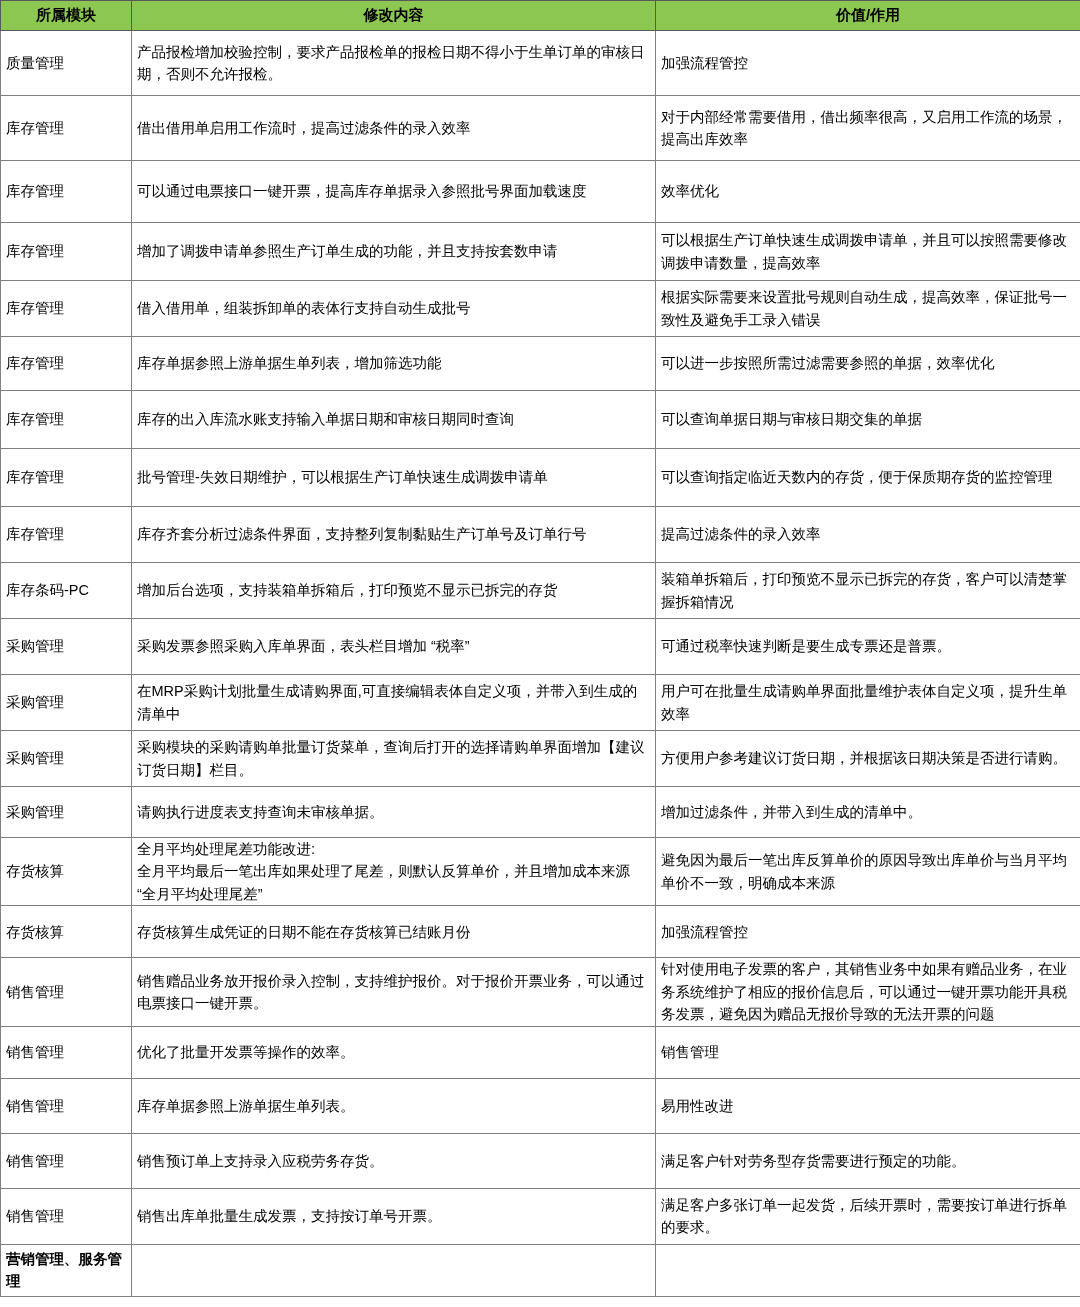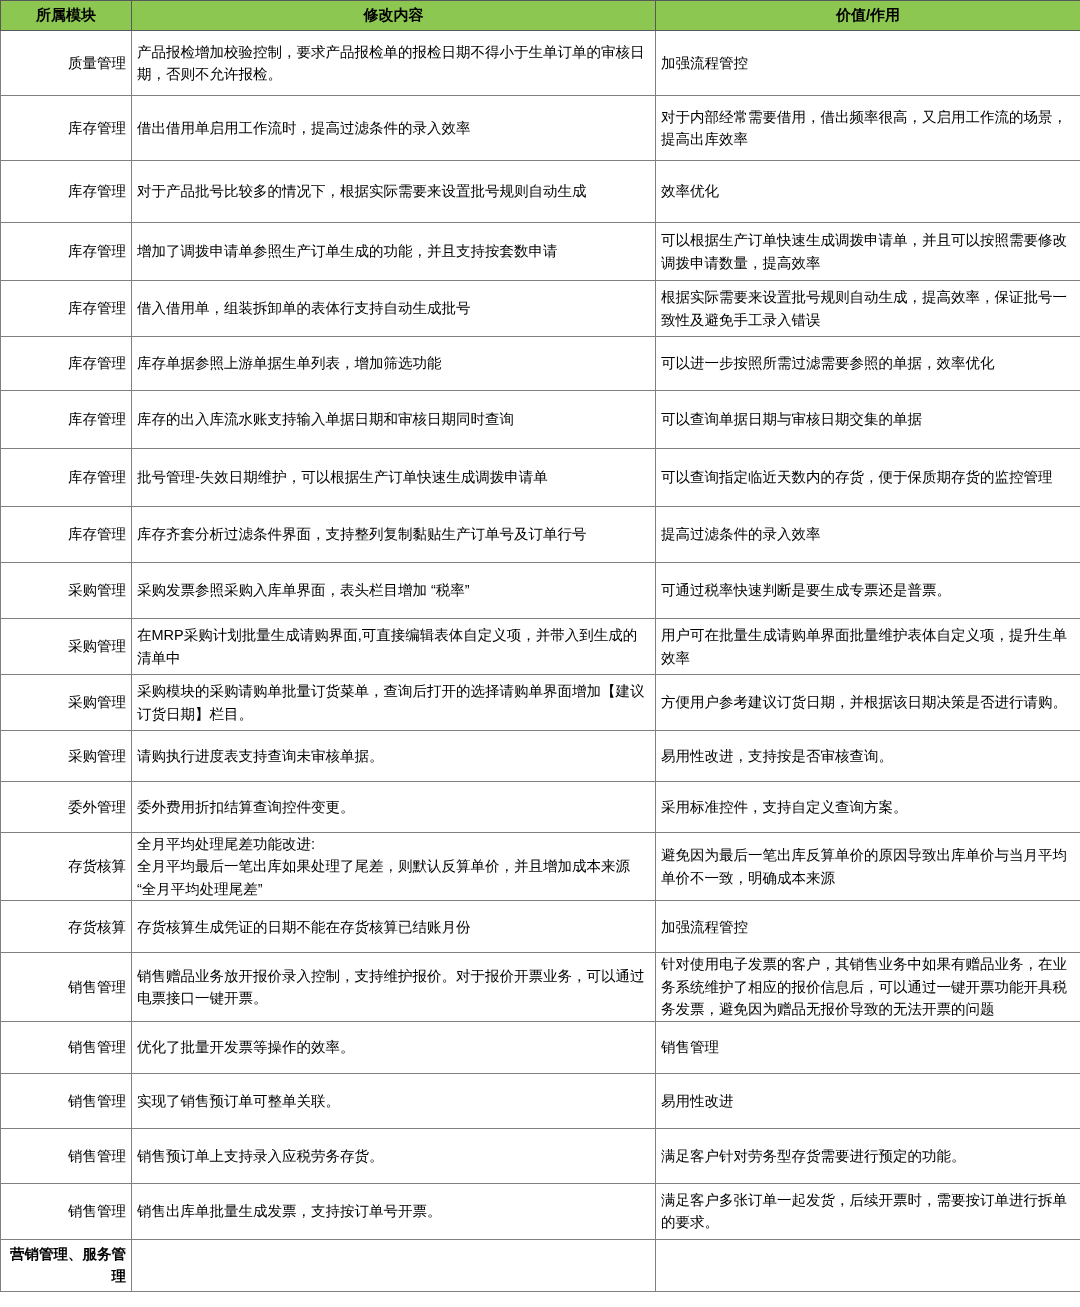--- a/index.html
+++ b/index.html
@@ -54,7 +54,7 @@
     overflow: hidden;
   }
   tbody td.module {
-    text-align: right;
+    text-align: left;
     vertical-align: middle;
     white-space: normal;
   }

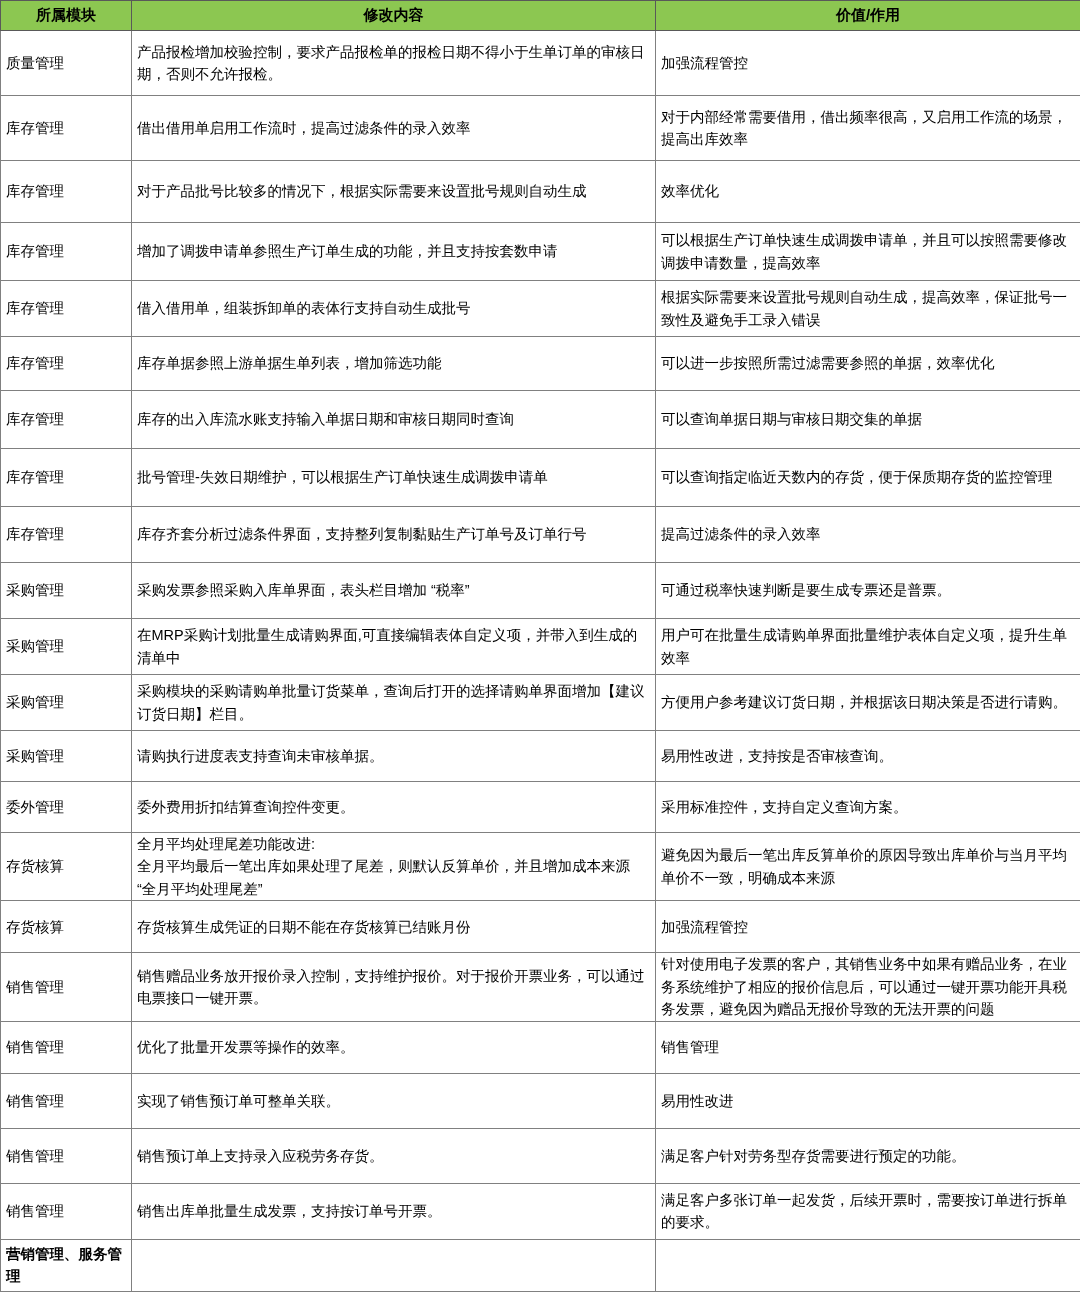--- a/index.html
+++ b/index.html
@@ -118,7 +118,7 @@
             <span class="cell-text">库存管理</span>
           </td>
           <td class="content">
-            <span class="cell-text">对于产品批号比较多的情况下，根据实际需要来设置批号规则自动生成</span>
+            <span class="cell-text">可以通过电票接口一键开票，提高库存单据录入参照批号界面加载速度</span>
           </td>
           <td class="value">
             <span class="cell-text">效率优化</span>

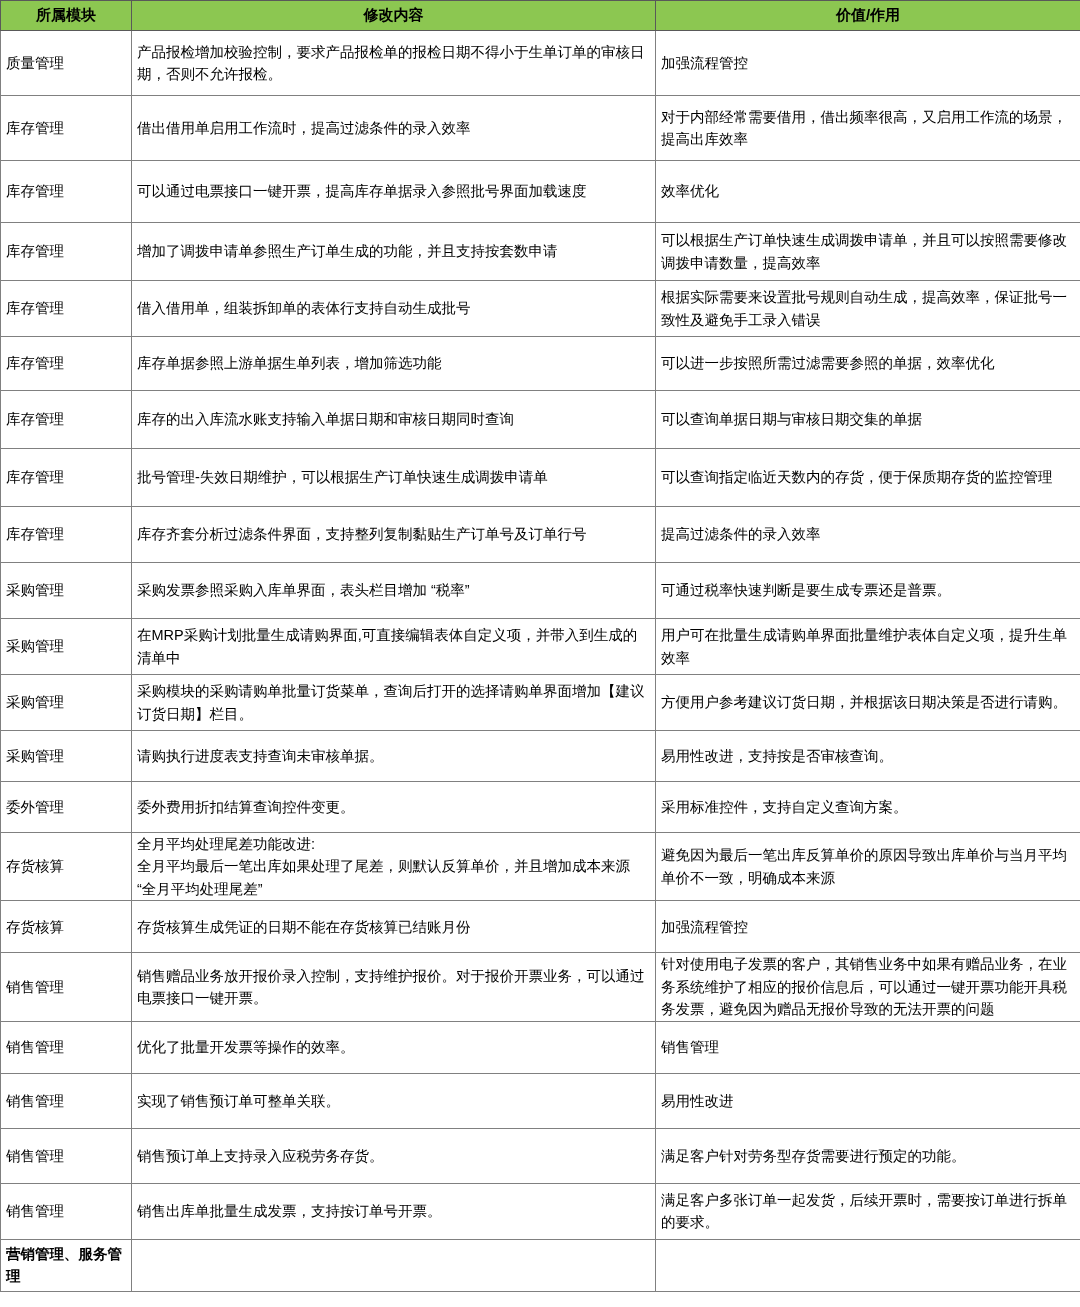--- a/index.html
+++ b/index.html
@@ -192,6 +192,17 @@
         </tr>
         <tr style="height: 56px;">
           <td class="module">
+            <span class="cell-text">库存条码-PC</span>
+          </td>
+          <td class="content">
+            <span class="cell-text">增加后台选项，支持装箱单拆箱后，打印预览不显示已拆完的存货</span>
+          </td>
+          <td class="value">
+            <span class="cell-text">装箱单拆箱后，打印预览不显示已拆完的存货，客户可以清楚掌握拆箱情况</span>
+          </td>
+        </tr>
+        <tr style="height: 56px;">
+          <td class="module">
             <span class="cell-text">采购管理</span>
           </td>
           <td class="content">

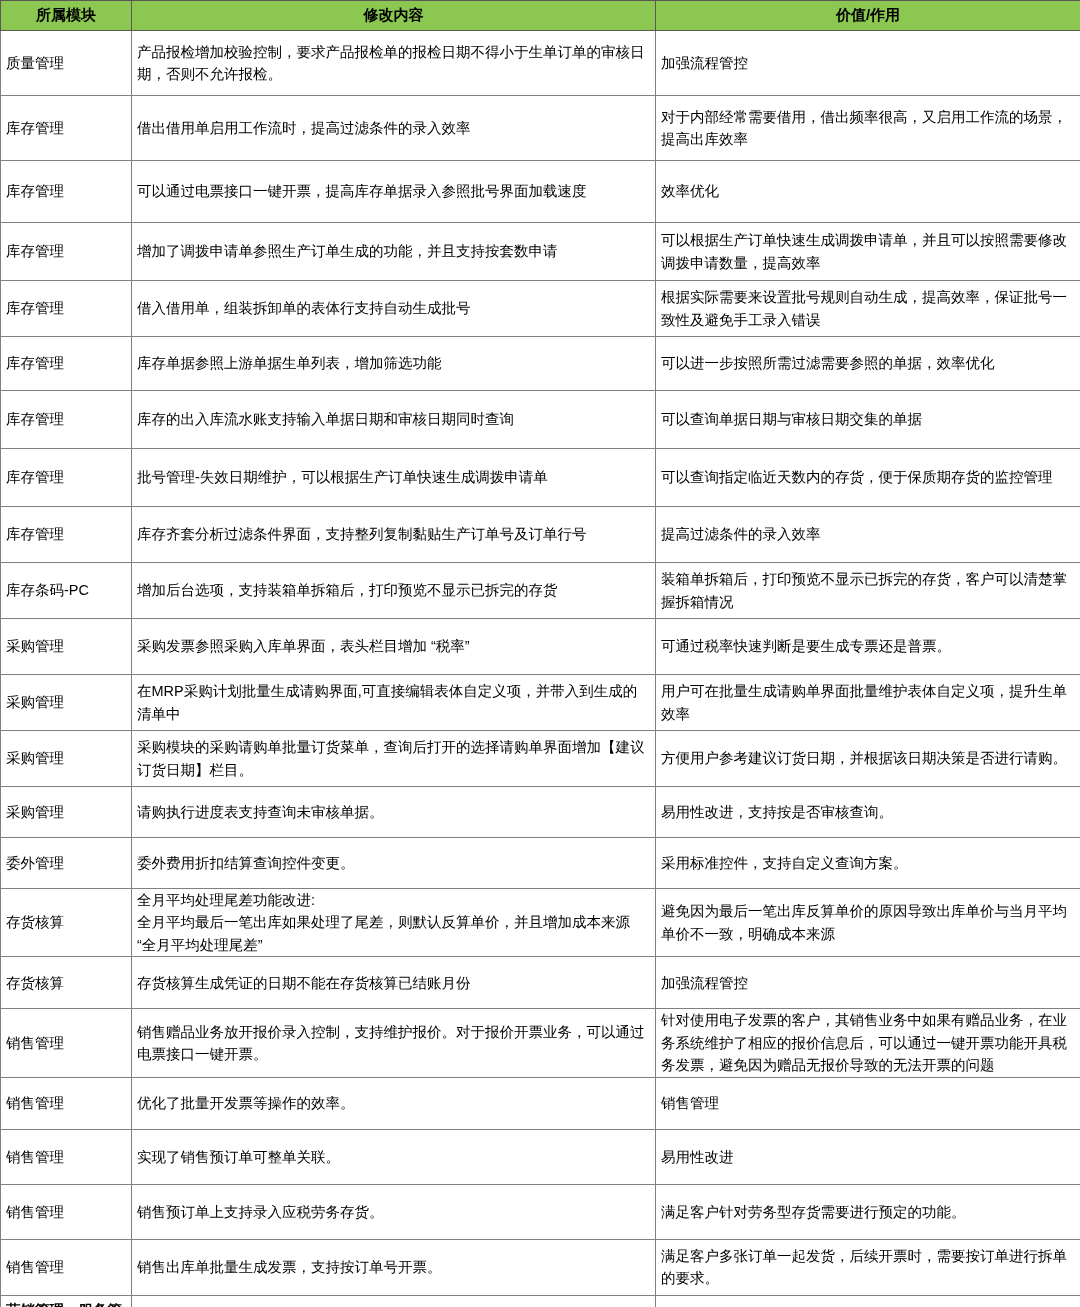--- a/index.html
+++ b/index.html
@@ -242,7 +242,7 @@
             <span class="cell-text">请购执行进度表支持查询未审核单据。</span>
           </td>
           <td class="value">
-            <span class="cell-text">易用性改进，支持按是否审核查询。</span>
+            <span class="cell-text">增加过滤条件，并带入到生成的清单中。</span>
           </td>
         </tr>
         <tr style="height: 51px;">

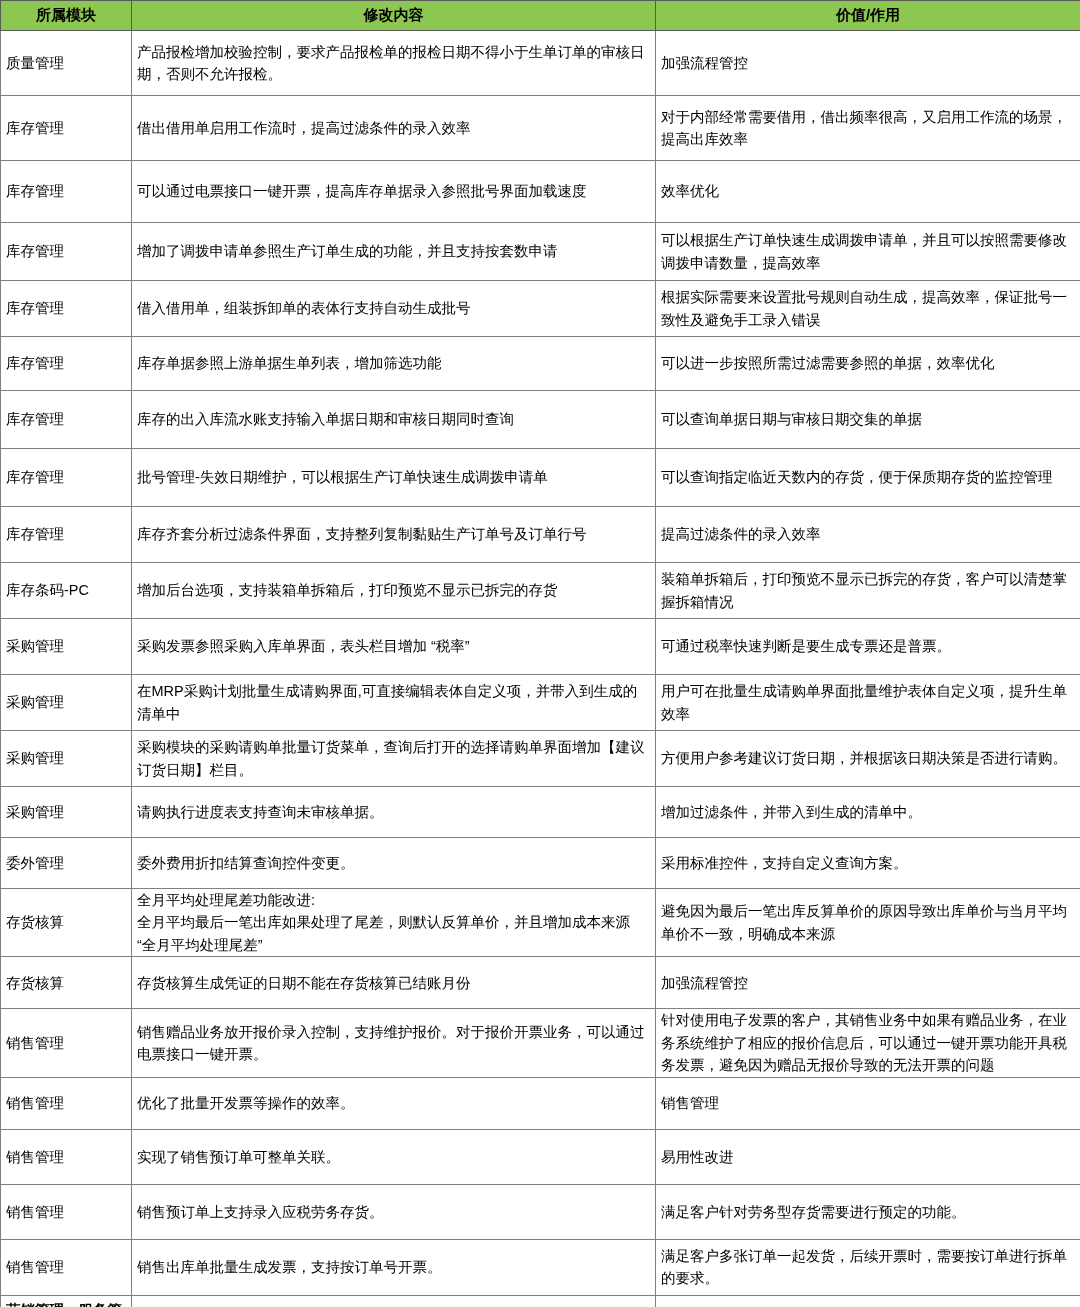--- a/index.html
+++ b/index.html
@@ -245,17 +245,6 @@
             <span class="cell-text">增加过滤条件，并带入到生成的清单中。</span>
           </td>
         </tr>
-        <tr style="height: 51px;">
-          <td class="module">
-            <span class="cell-text">委外管理</span>
-          </td>
-          <td class="content">
-            <span class="cell-text">委外费用折扣结算查询控件变更。</span>
-          </td>
-          <td class="value">
-            <span class="cell-text">采用标准控件，支持自定义查询方案。</span>
-          </td>
-        </tr>
         <tr style="height: 62px;">
           <td class="module">
             <span class="cell-text">存货核算</span>

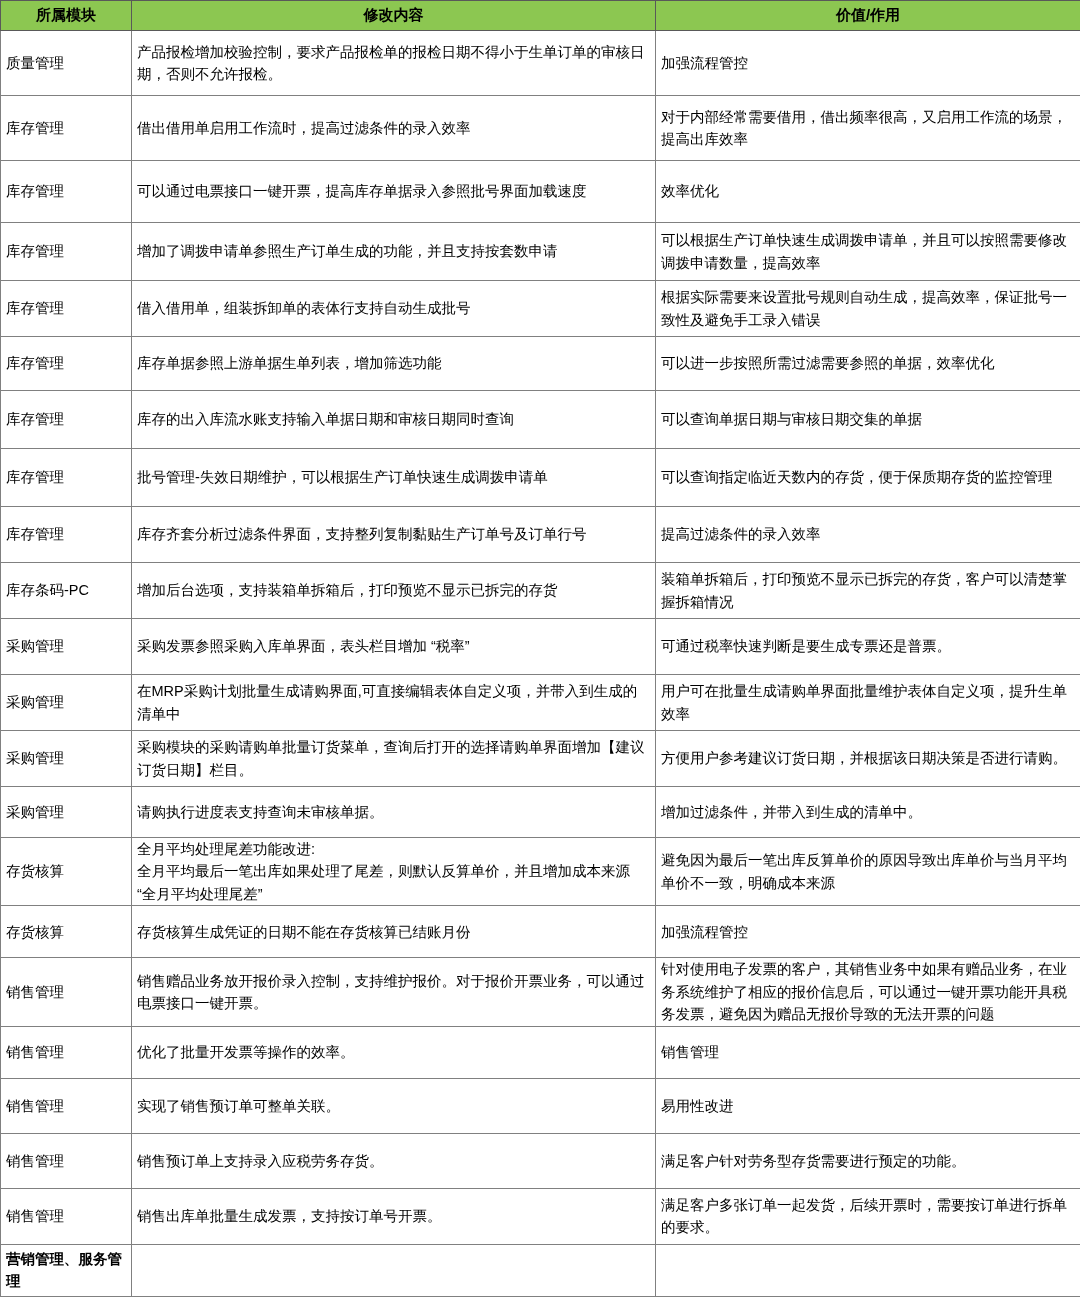--- a/index.html
+++ b/index.html
@@ -295,7 +295,7 @@
             <span class="cell-text">销售管理</span>
           </td>
           <td class="content">
-            <span class="cell-text">实现了销售预订单可整单关联。</span>
+            <span class="cell-text">库存单据参照上游单据生单列表。</span>
           </td>
           <td class="value">
             <span class="cell-text">易用性改进</span>

